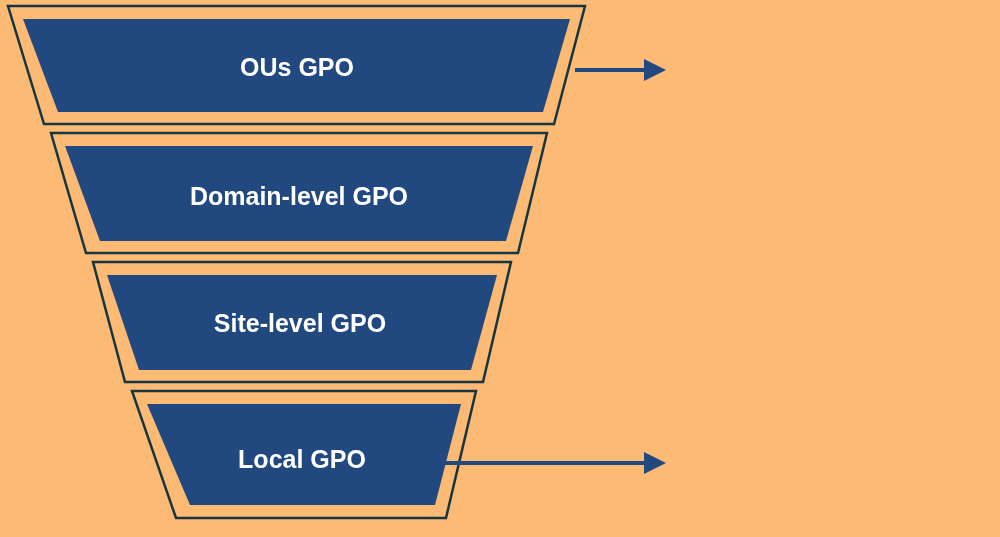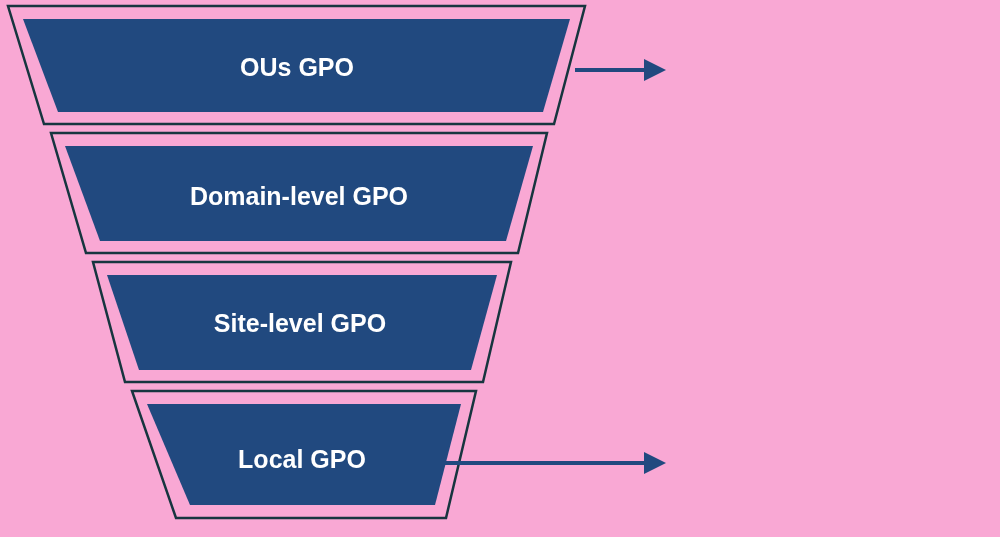--- a/index.html
+++ b/index.html
@@ -17,7 +17,7 @@
     position: relative;
     width: 1000px;
     height: 537px;
-    background: #f9a8d4;
+    background: #fdba74;
   }
   #funnel-svg {
     position: absolute;

